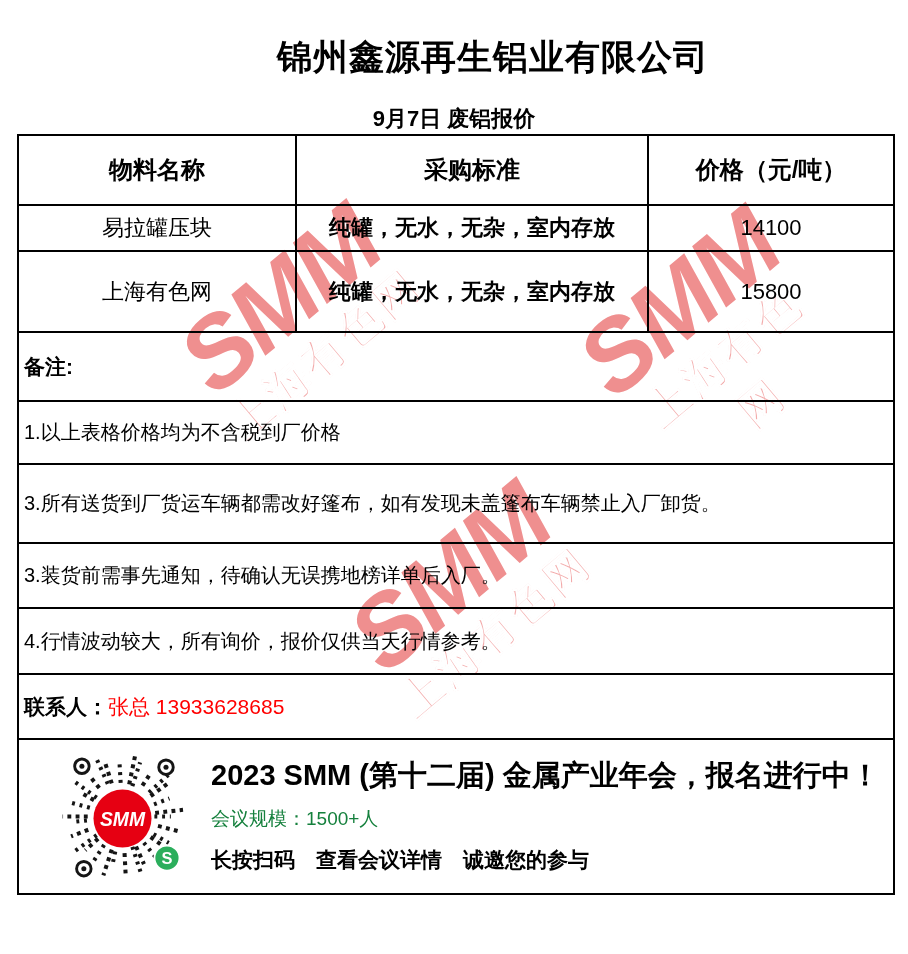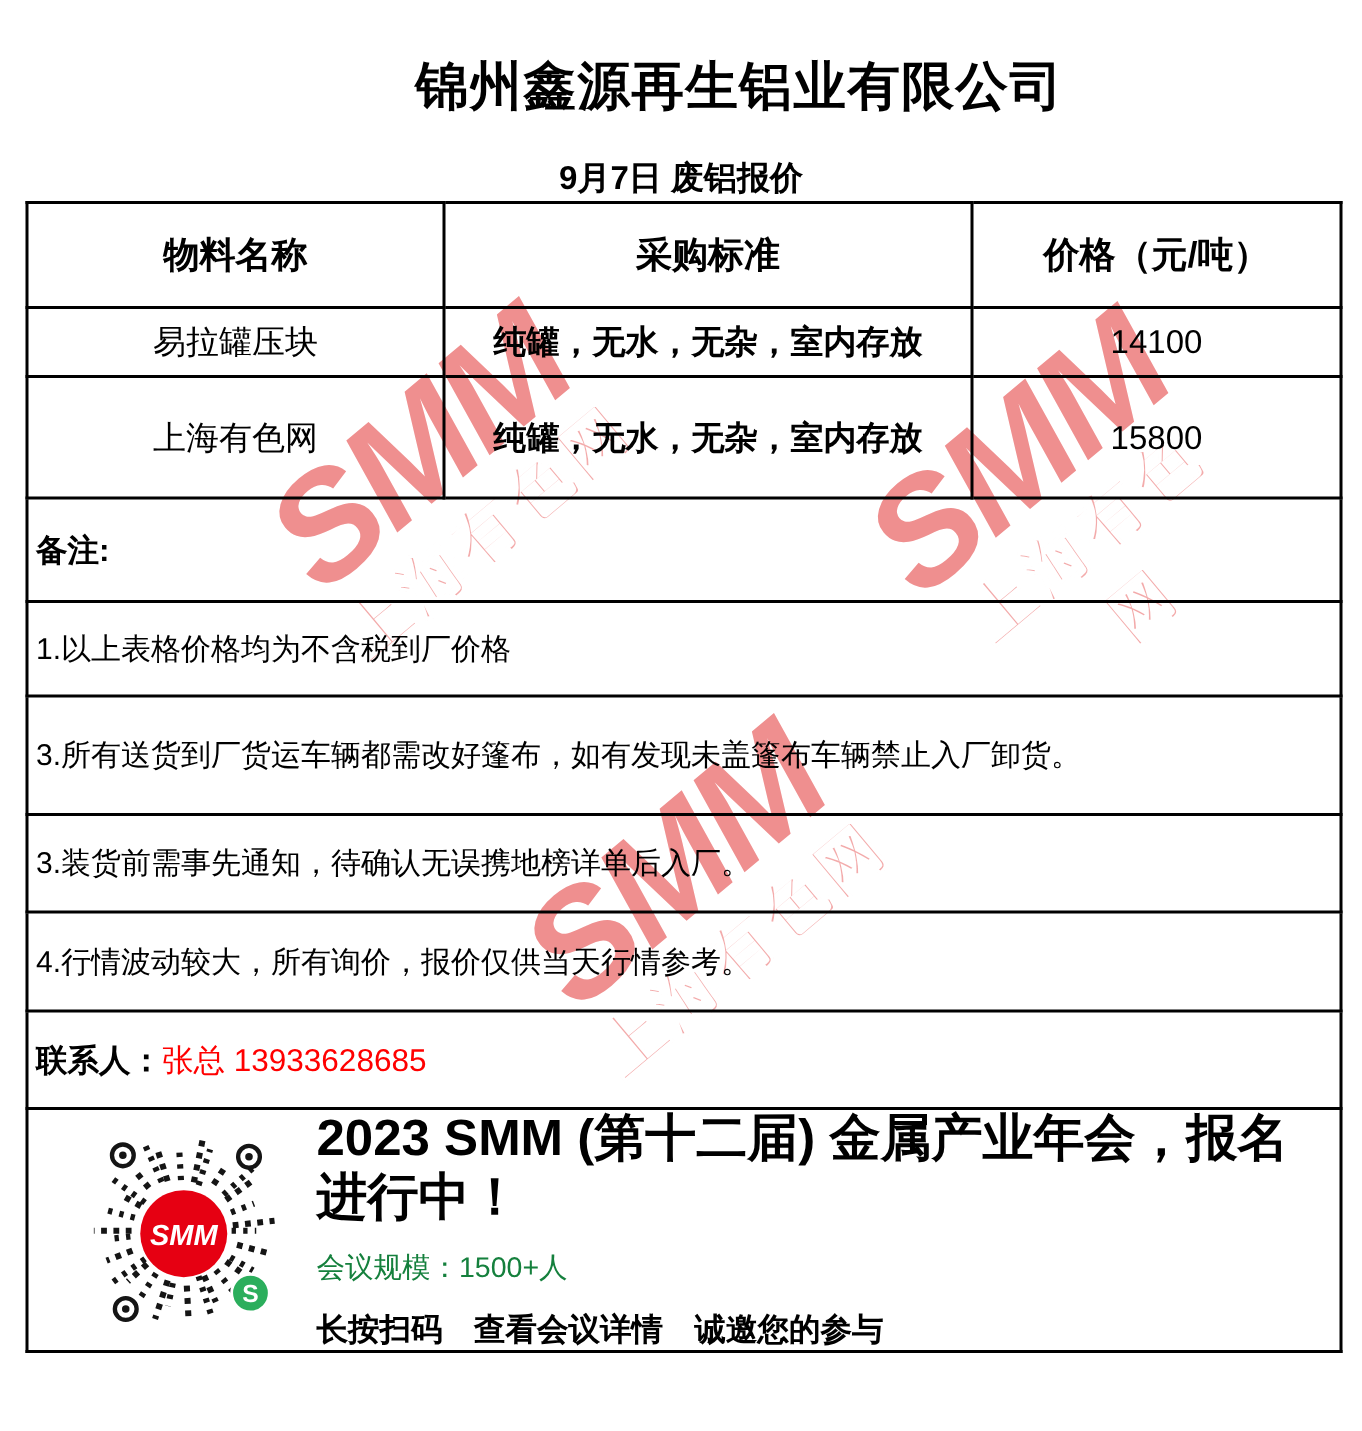--- a/index.html
+++ b/index.html
@@ -48,7 +48,7 @@
   .promo-wrap{display:flex;align-items:center;height:100%;}
   .qr{margin-left:26px;flex:0 0 auto;}
   .promo-text{margin-left:16px;flex:1 1 auto;}
-  .promo-title{font-size:34px;font-weight:bold;line-height:1.15;}
+  .promo-title{font-size:29px;font-weight:bold;line-height:1.15;}
   .promo-scale{font-size:19px;color:#15803d;margin-top:14px;}
   .promo-cta{font-size:21px;font-weight:bold;margin-top:14px;}
   

